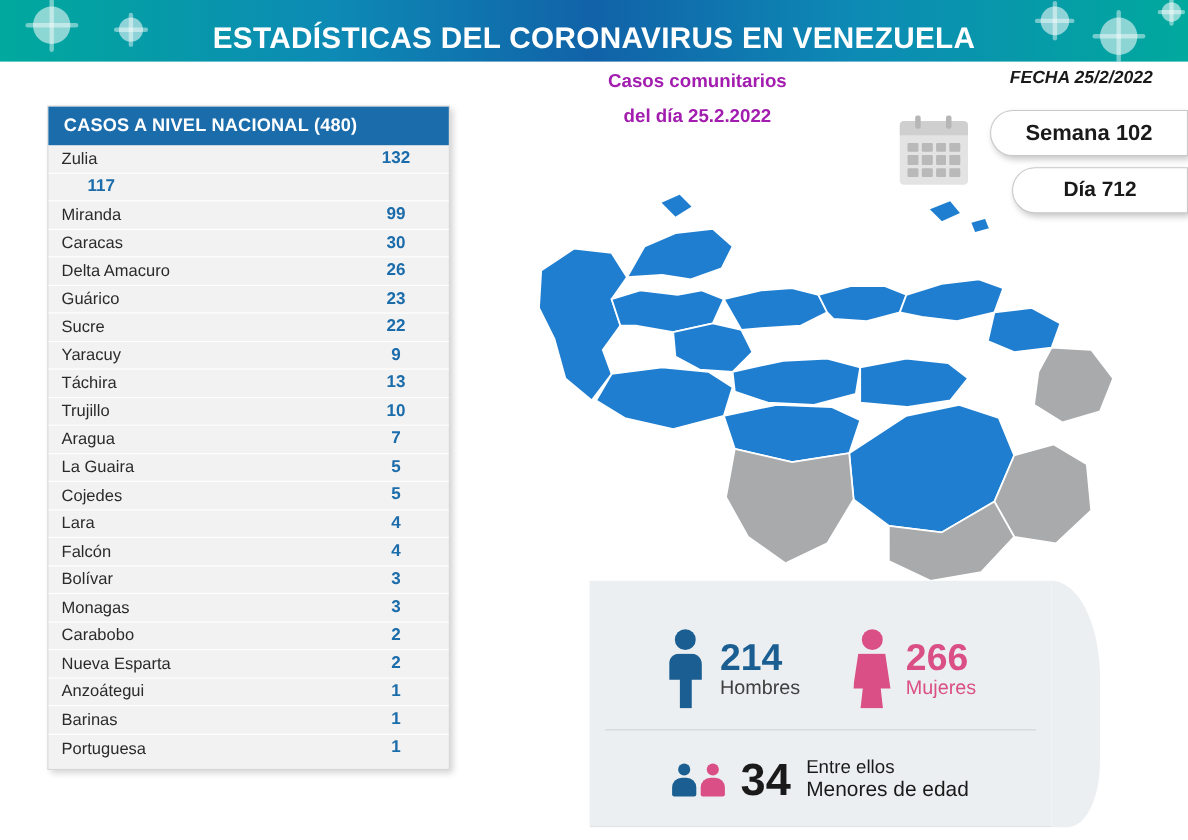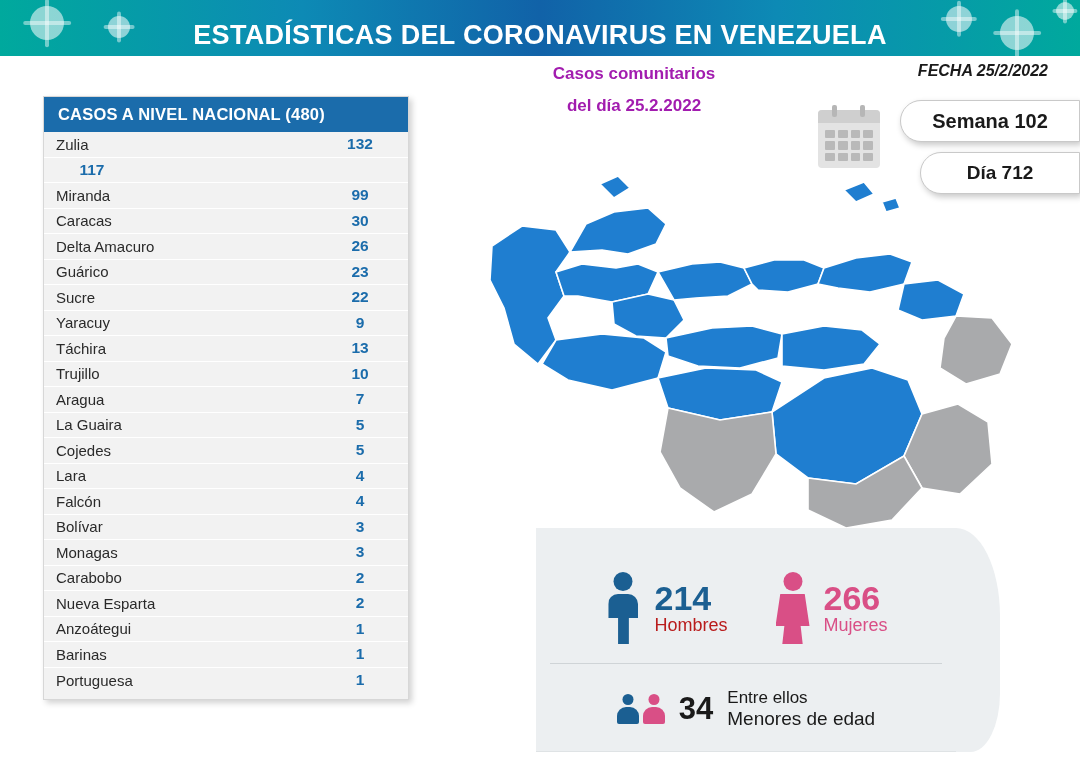--- a/index.html
+++ b/index.html
@@ -137,7 +137,7 @@
   .g-num { font-size: 34px; font-weight: bold; }
   .g-lbl { font-size: 18px; }
   .male .g-num, .gender.male .g-num { color: #1b5f92; }
-  .gender.male .g-lbl { color: #b91c1c; }
+  .gender.male .g-lbl { color: #404040; }
   .gender.female .g-num, .gender.female .g-lbl { color: #d94f86; }
 
   .divider {

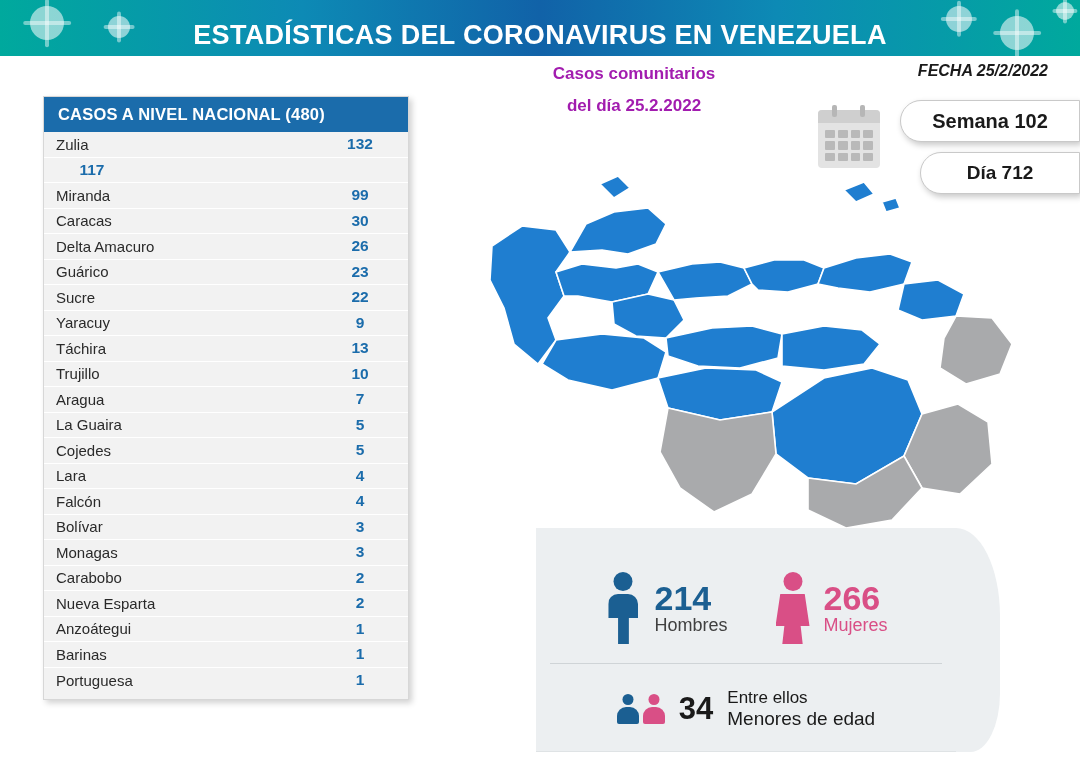--- a/index.html
+++ b/index.html
@@ -155,7 +155,7 @@
     width: 22px; height: 17px; border-radius: 9px 9px 2px 2px; }
   .mini.m .head, .mini.m .body { background: #1b5f92; }
   .mini.f .head, .mini.f .body { background: #d94f86; }
-  .minors-num { font-size: 31px; font-weight: bold; color: #1a1a1a; }
+  .minors-num { font-size: 41px; font-weight: bold; color: #1a1a1a; }
   .minors-text { line-height: 1.15; font-size: 17px; color: #1a1a1a; }
   .minors-text .l2 { font-size: 19px; }
 </style>

